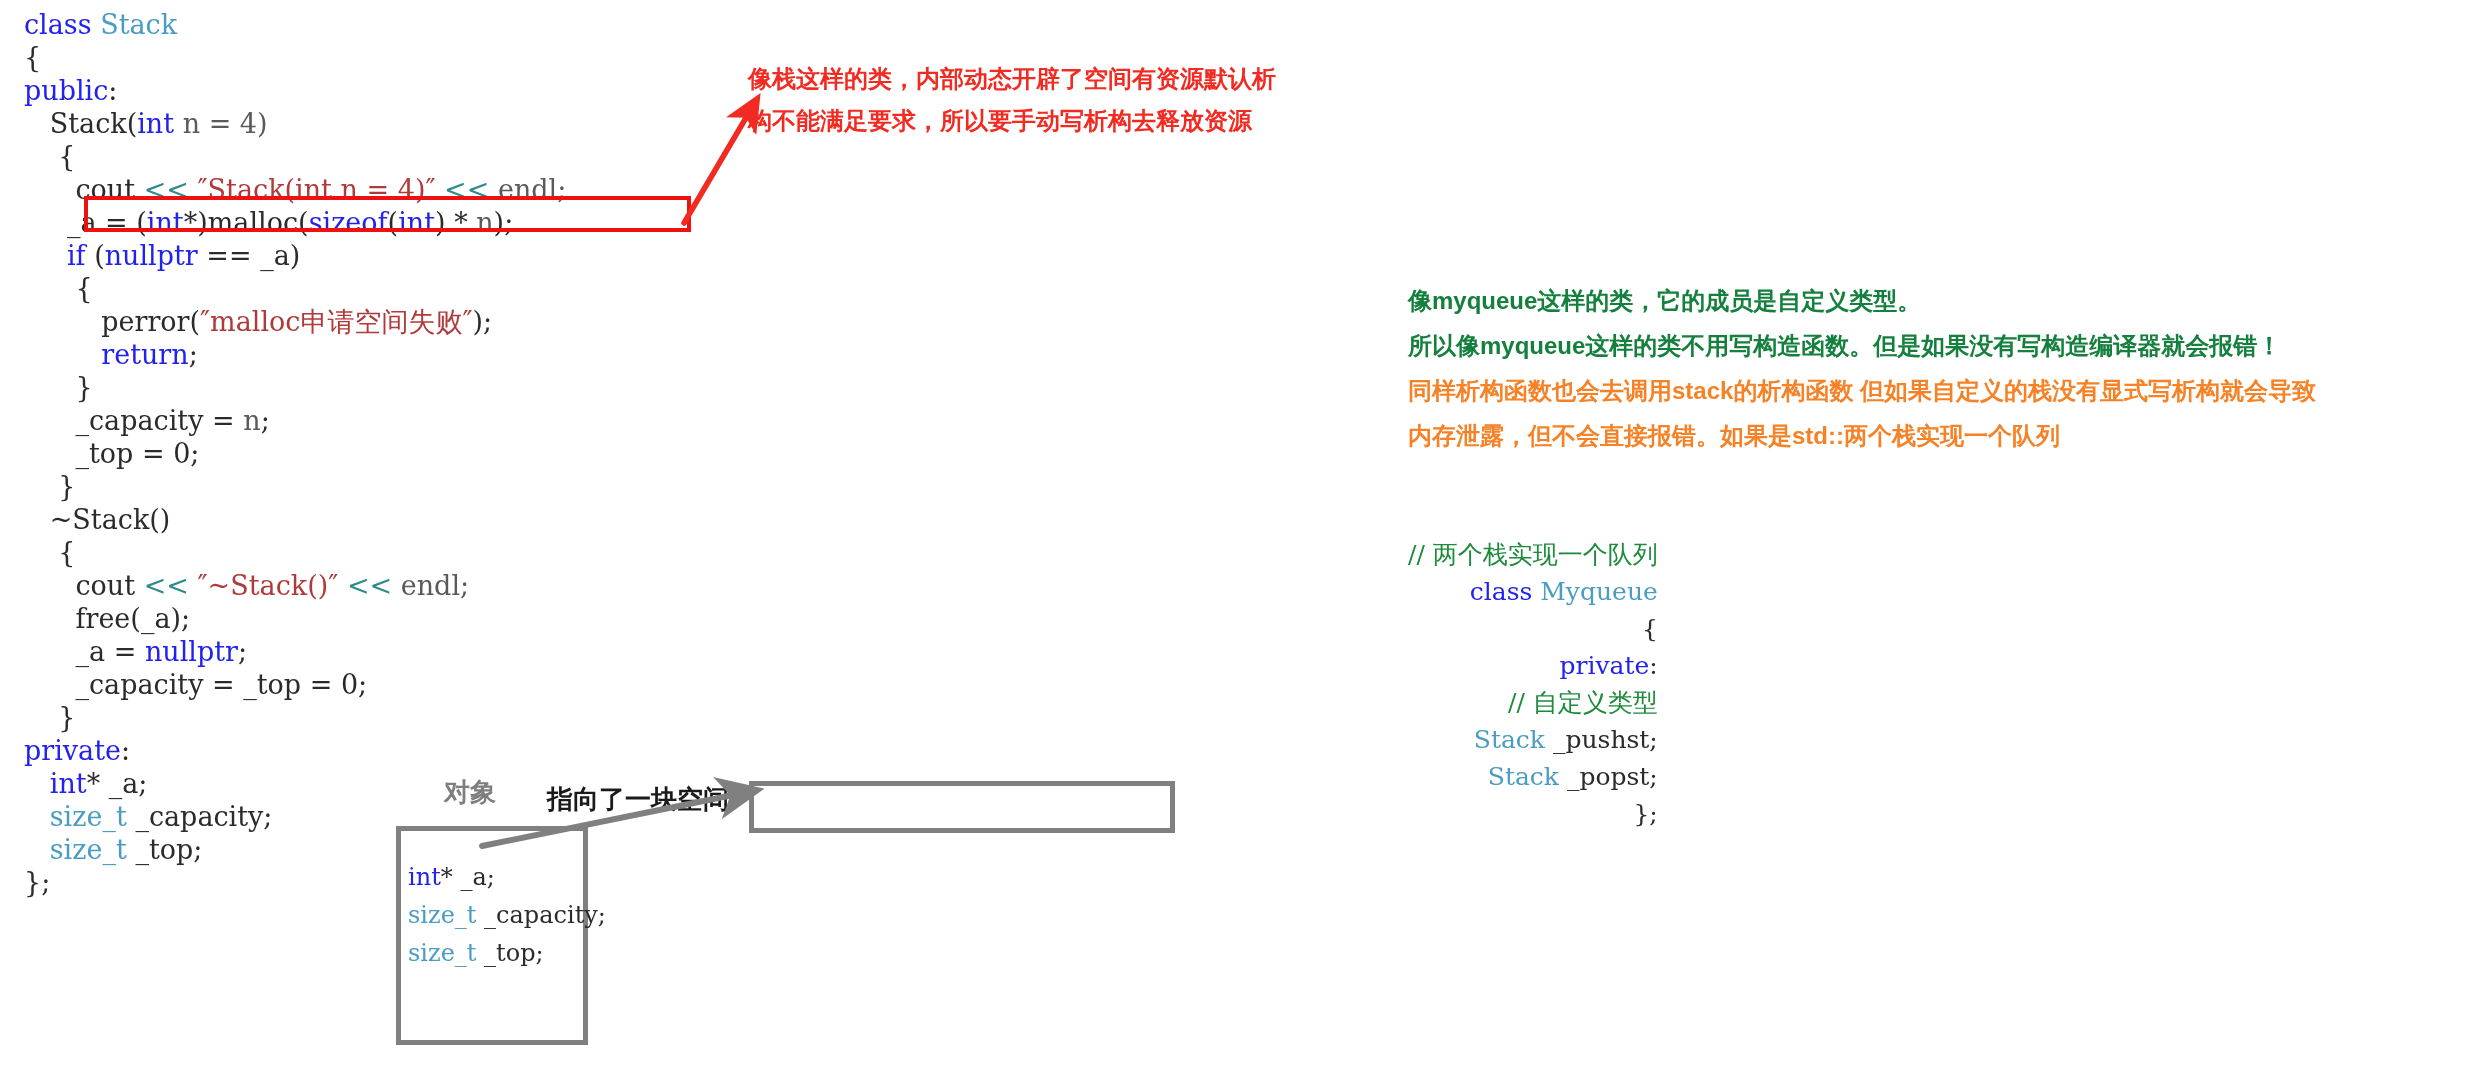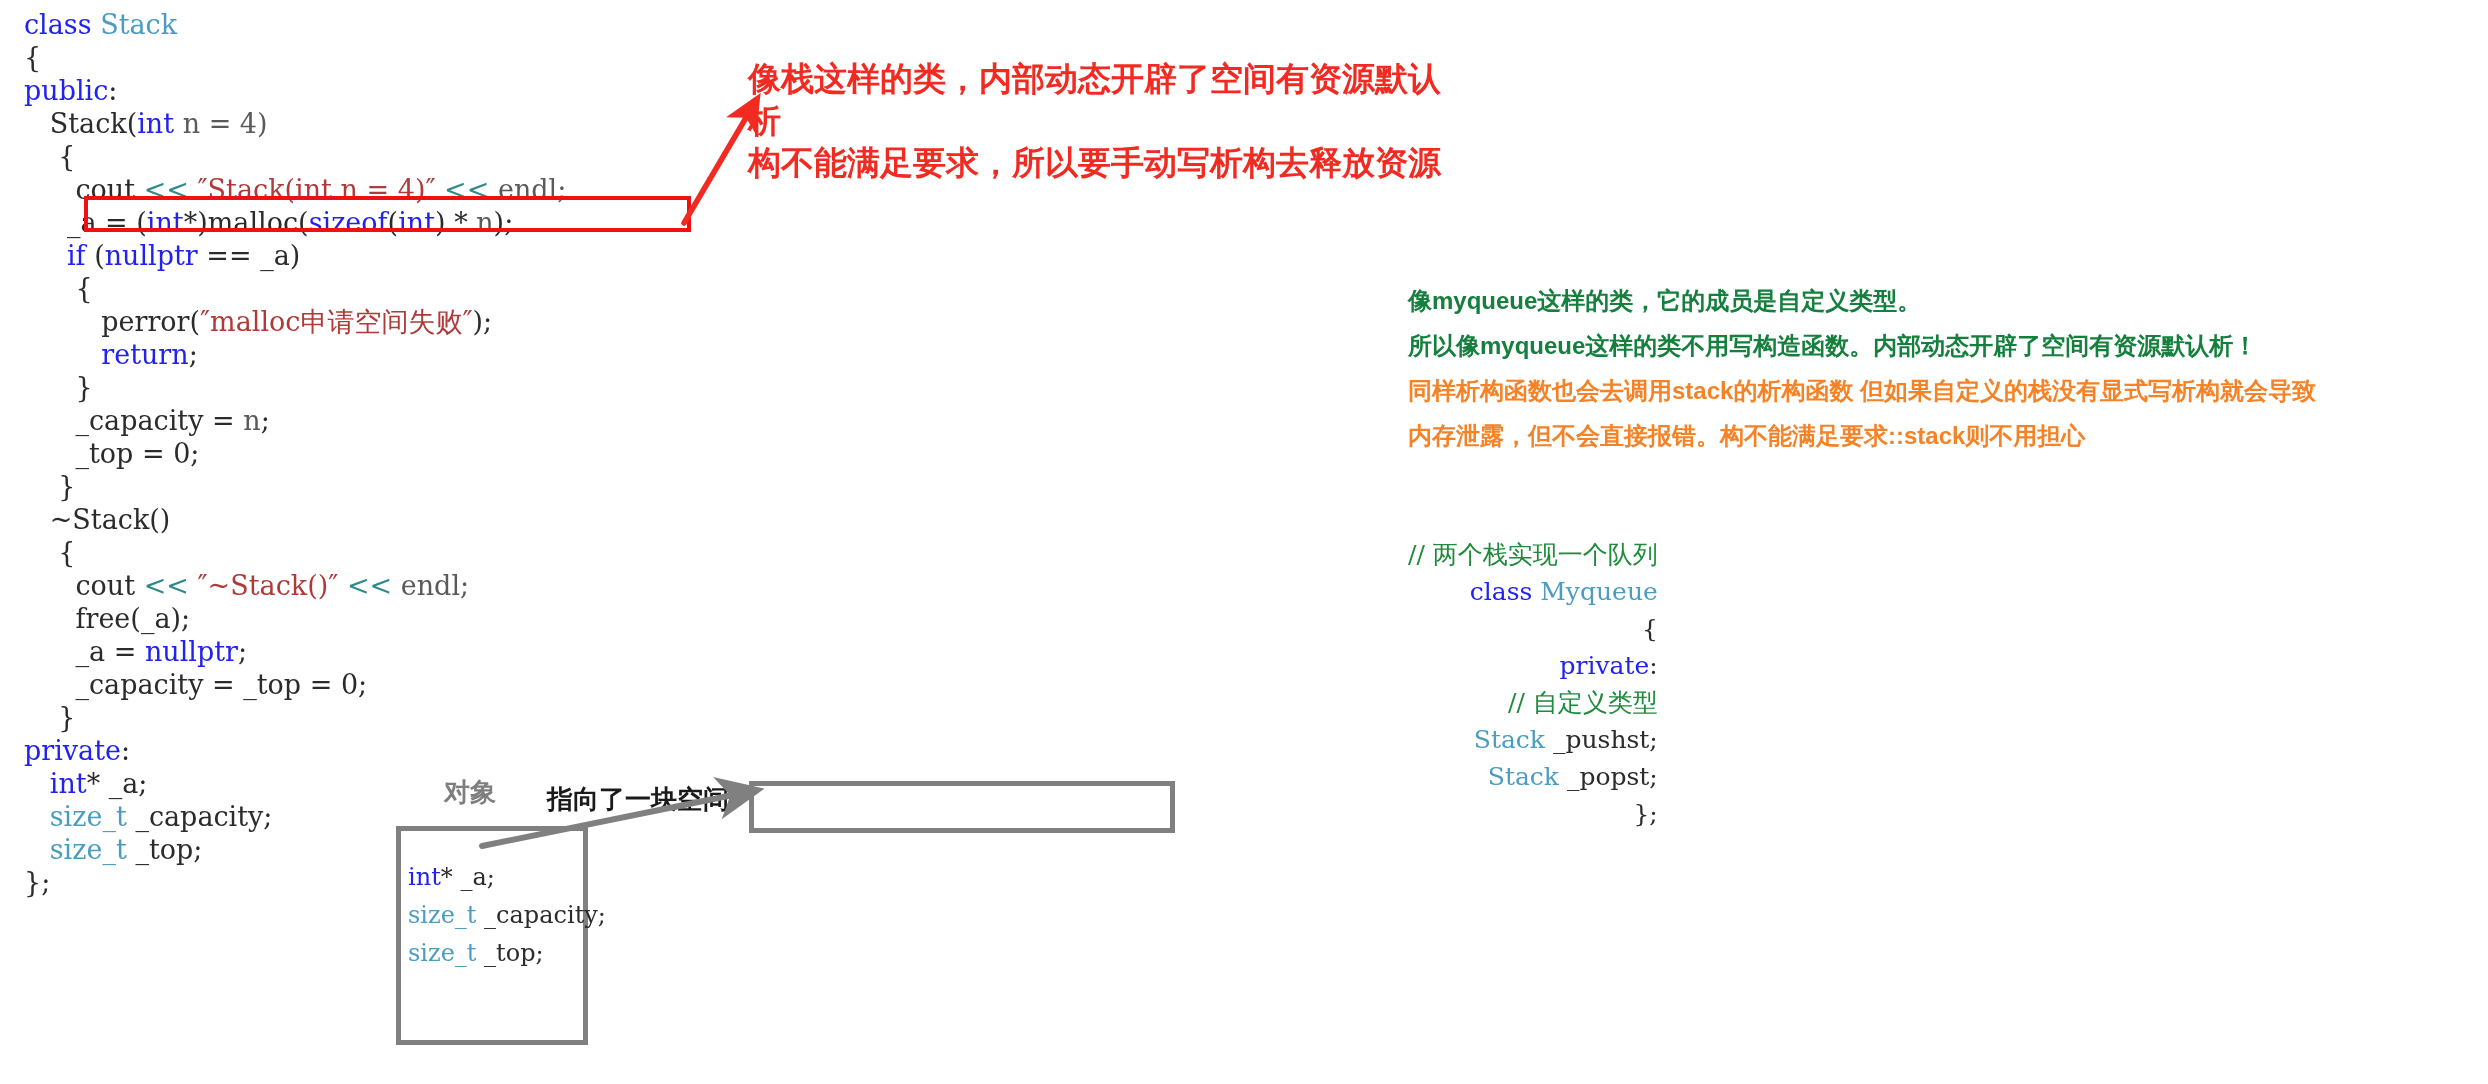--- a/index.html
+++ b/index.html
@@ -91,7 +91,7 @@
     color: #f22b22;
     font-family: "Liberation Sans", "DejaVu Sans", sans-serif;
     font-weight: bold;
-    font-size: 33px;
+    font-size: 24px;
     line-height: 42px;
   }
 

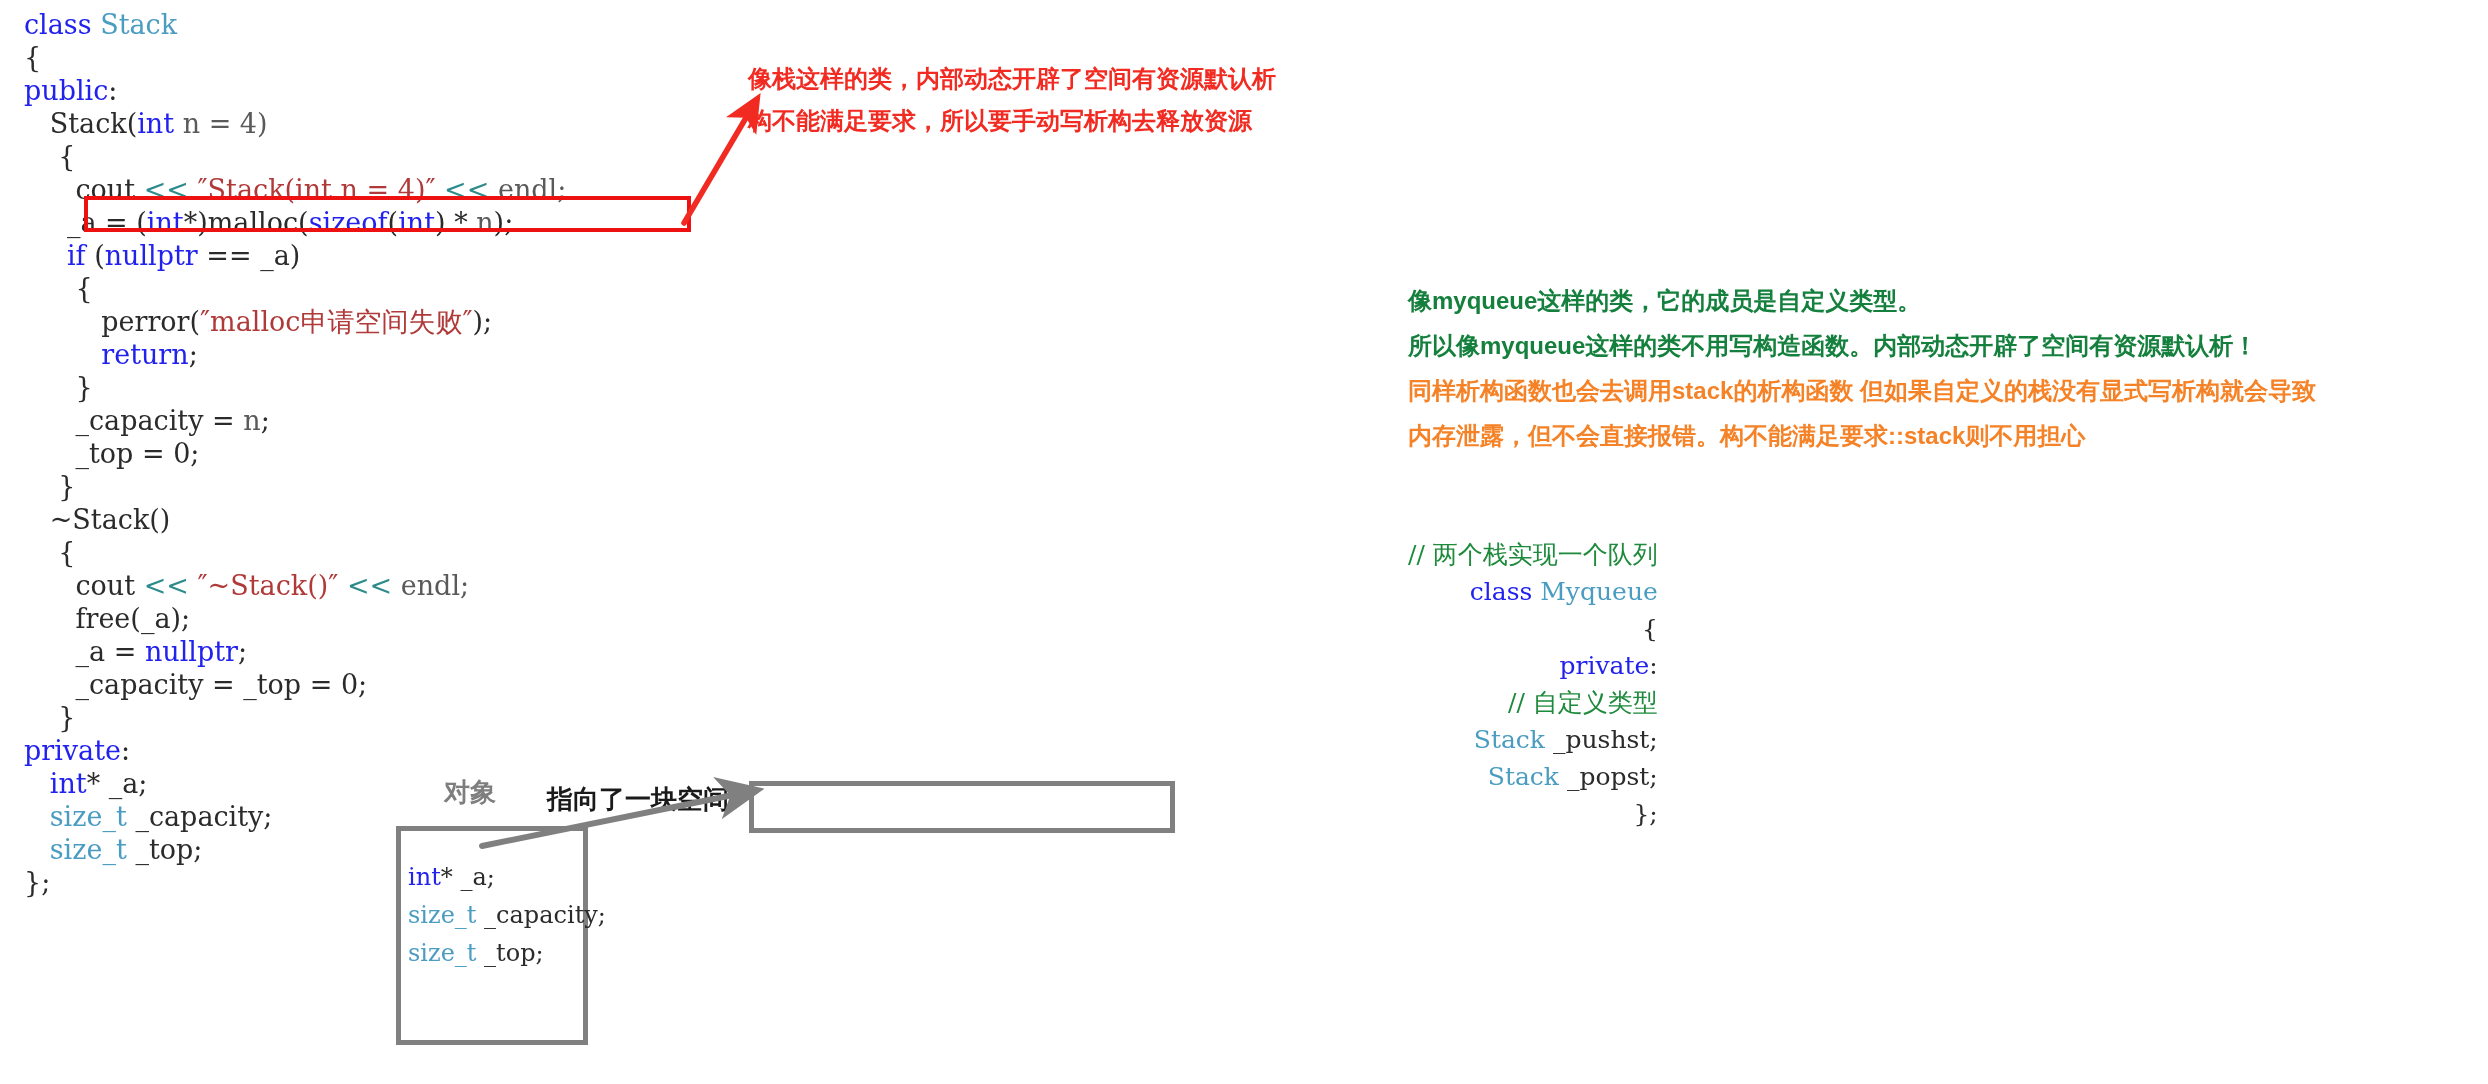--- a/index.html
+++ b/index.html
@@ -185,7 +185,7 @@
 
 <div id="right-notes">
     <div class="note-line note-red">像myqueue这样的类，它的成员是自定义类型。</div>
-    <div class="note-line note-red">所以像myqueue这样的类不用写构造函数。内部动态开辟了空间有资源默认析！</div>
+    <div class="note-line note-red">所以像myqueue这样的类不用写构造函数。但是如果没有写构造编译器就会报错！</div>
     <div class="note-line note-orange">同样析构函数也会去调用stack的析构函数 但如果自定义的栈没有显式写析构就会导致</div>
     <div class="note-line note-orange">内存泄露，但不会直接报错。构不能满足要求::stack则不用担心</div>
   </div>

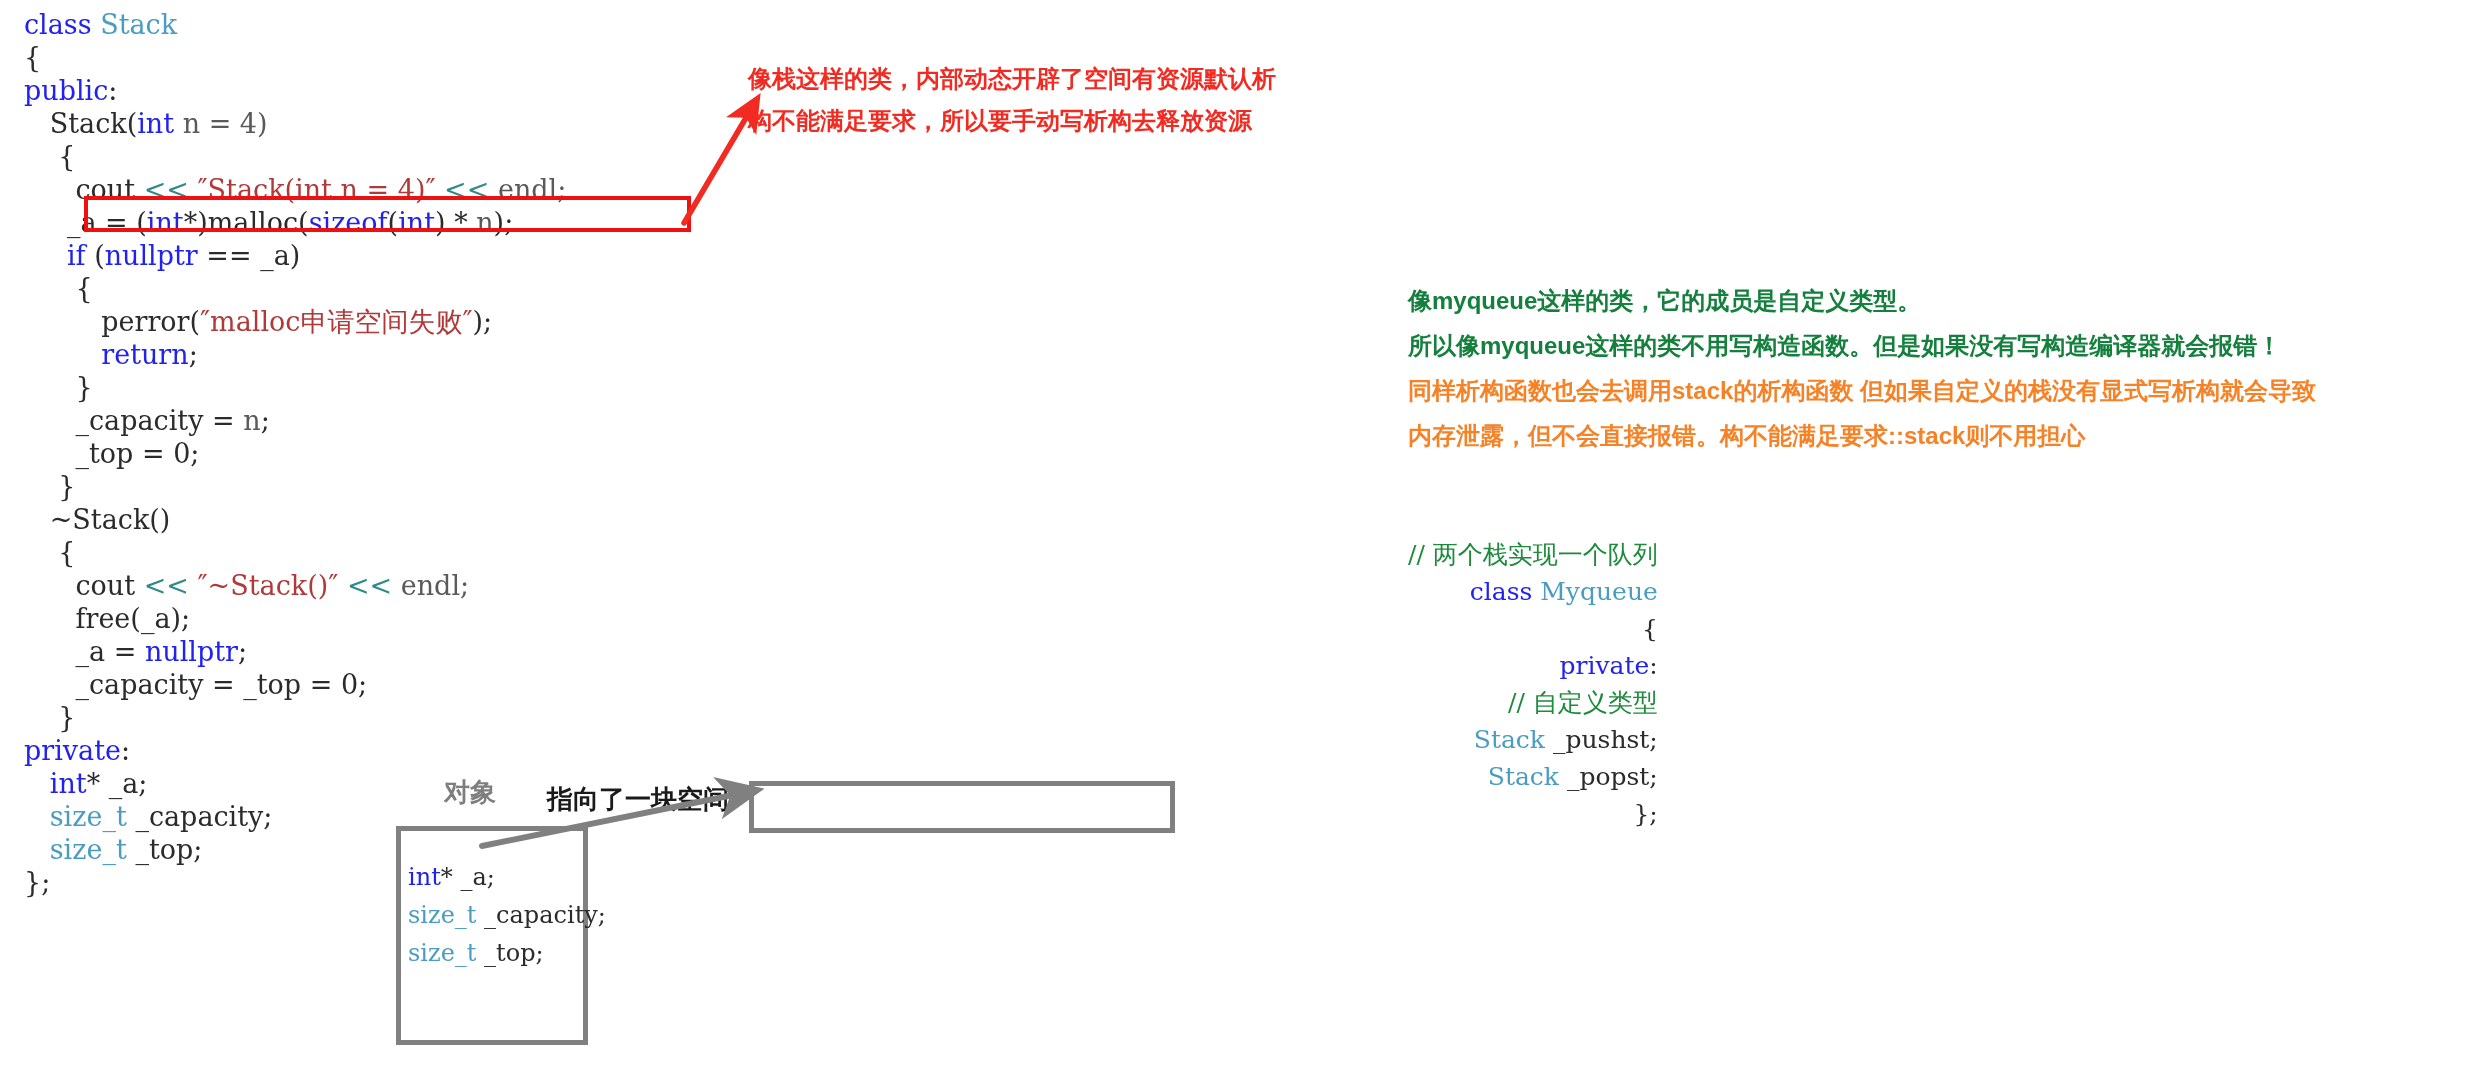--- a/index.html
+++ b/index.html
@@ -187,7 +187,7 @@
     <div class="note-line note-red">像myqueue这样的类，它的成员是自定义类型。</div>
     <div class="note-line note-red">所以像myqueue这样的类不用写构造函数。但是如果没有写构造编译器就会报错！</div>
     <div class="note-line note-orange">同样析构函数也会去调用stack的析构函数 但如果自定义的栈没有显式写析构就会导致</div>
-    <div class="note-line note-orange">内存泄露，但不会直接报错。构不能满足要求::stack则不用担心</div>
+    <div class="note-line note-orange">内存泄露，但不会直接报错。如果是std::两个栈实现一个队列</div>
   </div>
 
 <div class="code-block" id="right-code"><div class="code-line"><span class="tok-comment">// 两个栈实现一个队列</span></div><div class="code-line"><span class="tok-kw">class </span><span class="tok-type">Myqueue</span></div><div class="code-line"><span class="tok-plain">{</span></div><div class="code-line"><span class="tok-kw">private</span><span class="tok-plain">:</span></div><div class="code-line"><span class="tok-plain">   </span><span class="tok-comment">// 自定义类型</span></div><div class="code-line"><span class="tok-plain">   </span><span class="tok-type">Stack</span><span class="tok-plain"> _pushst;</span></div><div class="code-line"><span class="tok-plain">   </span><span class="tok-type">Stack</span><span class="tok-plain"> _popst;</span></div><div class="code-line"><span class="tok-plain">};</span></div></div>

